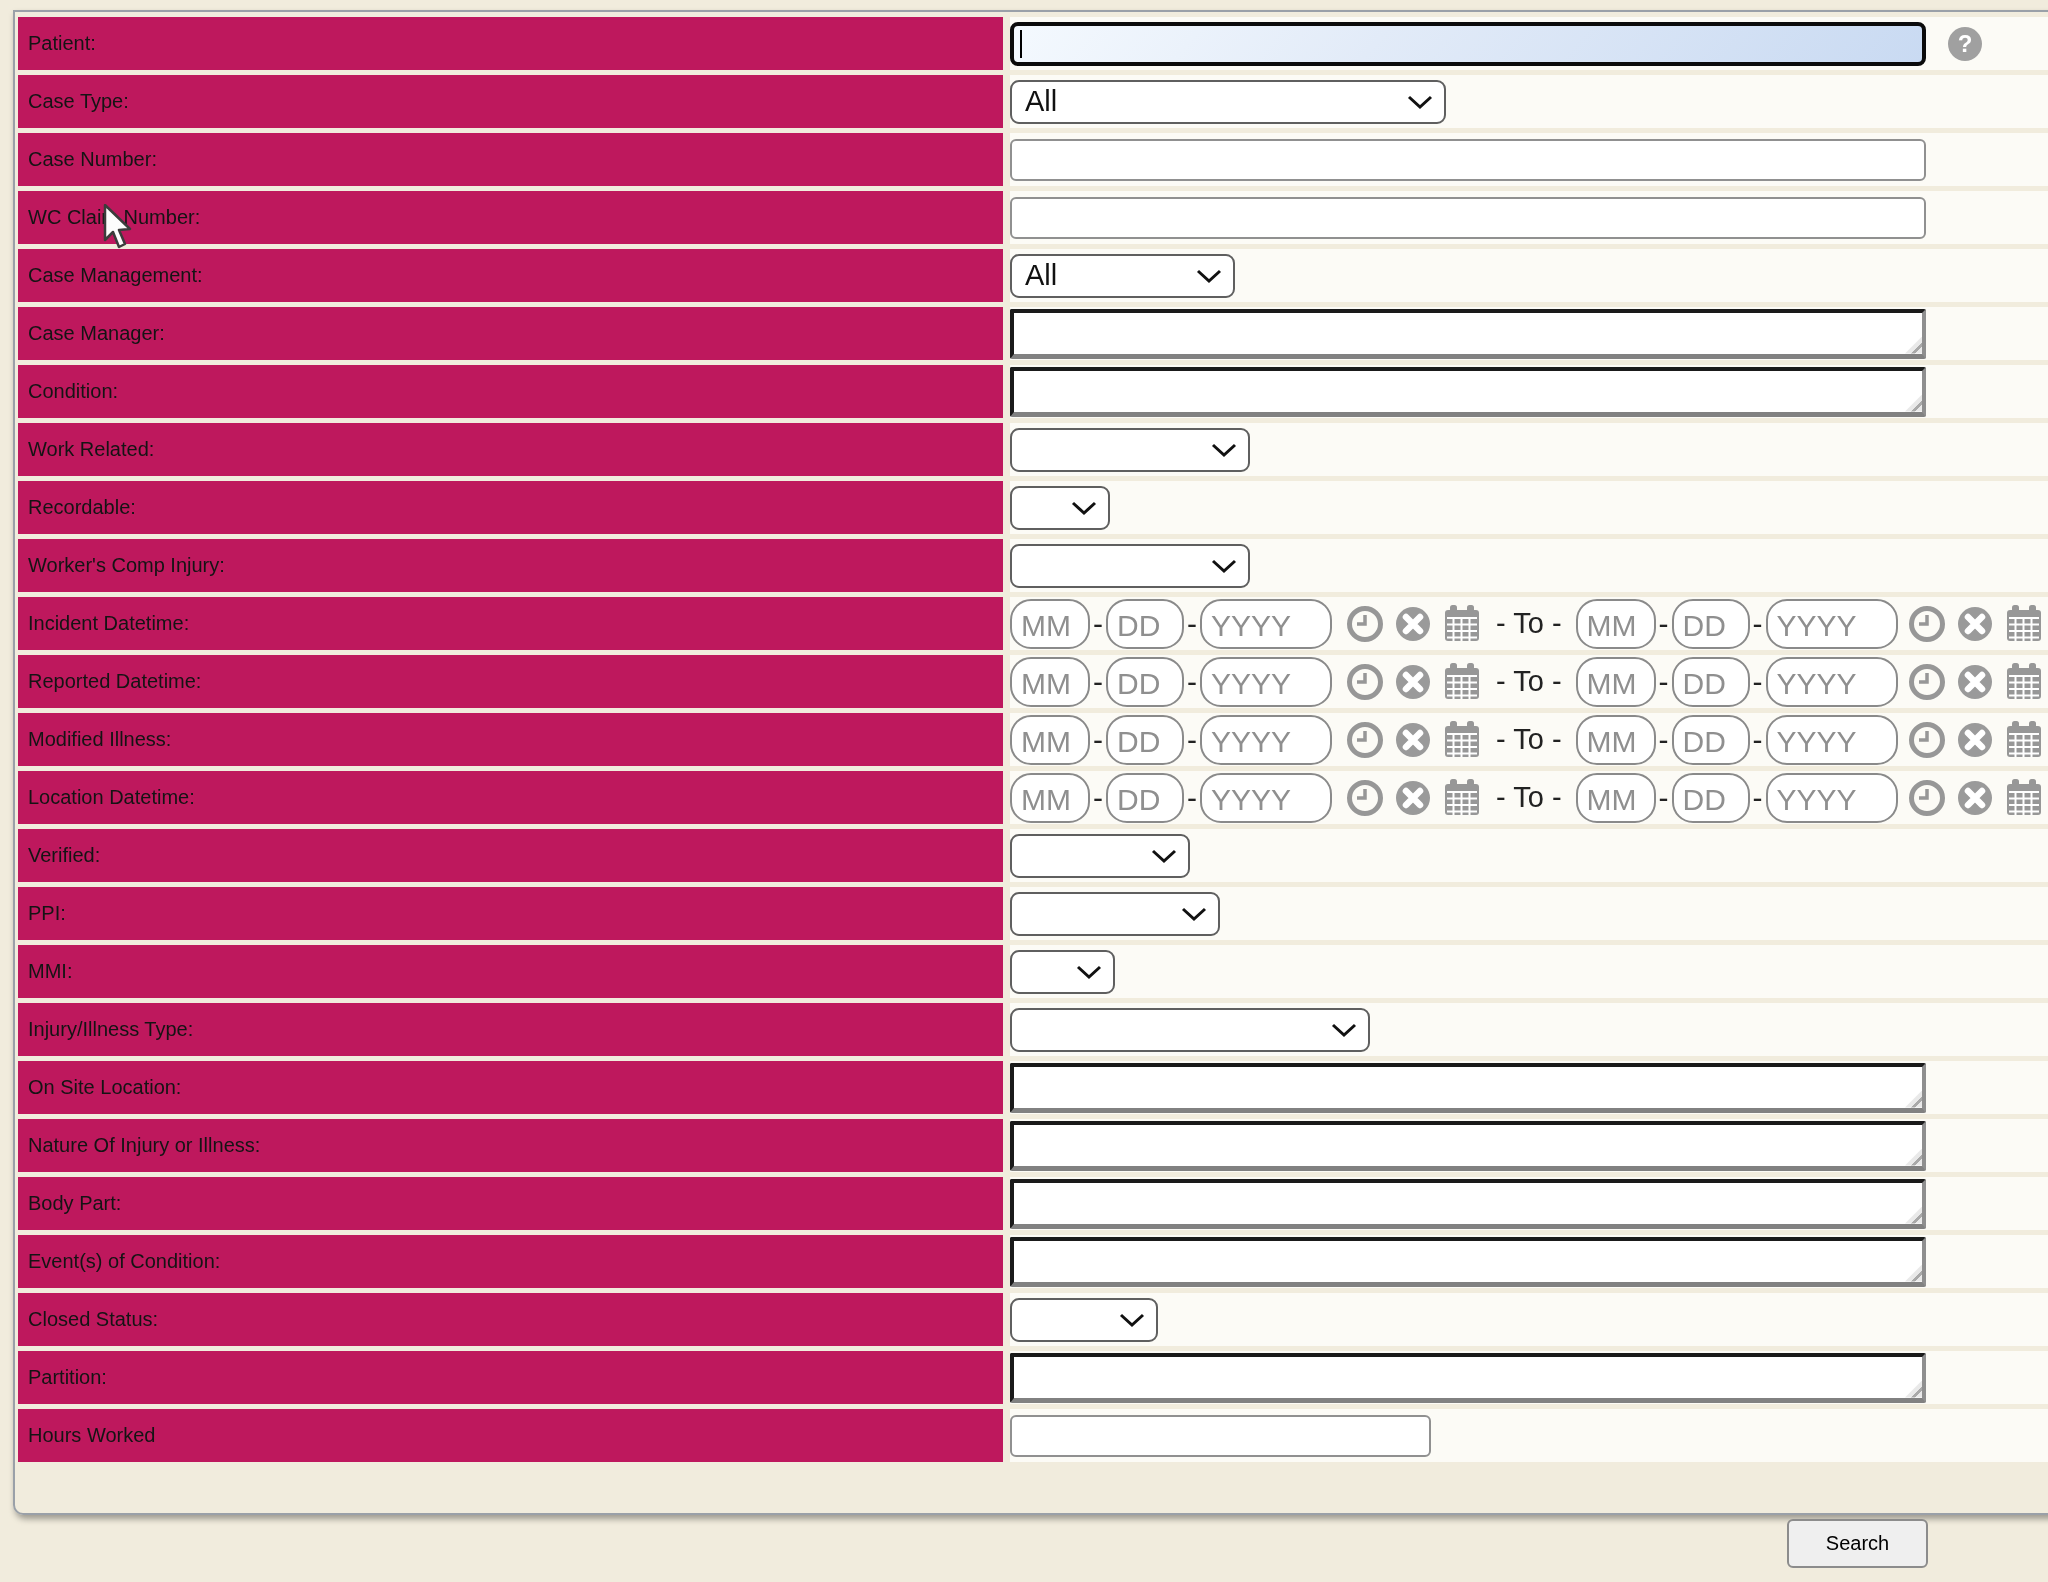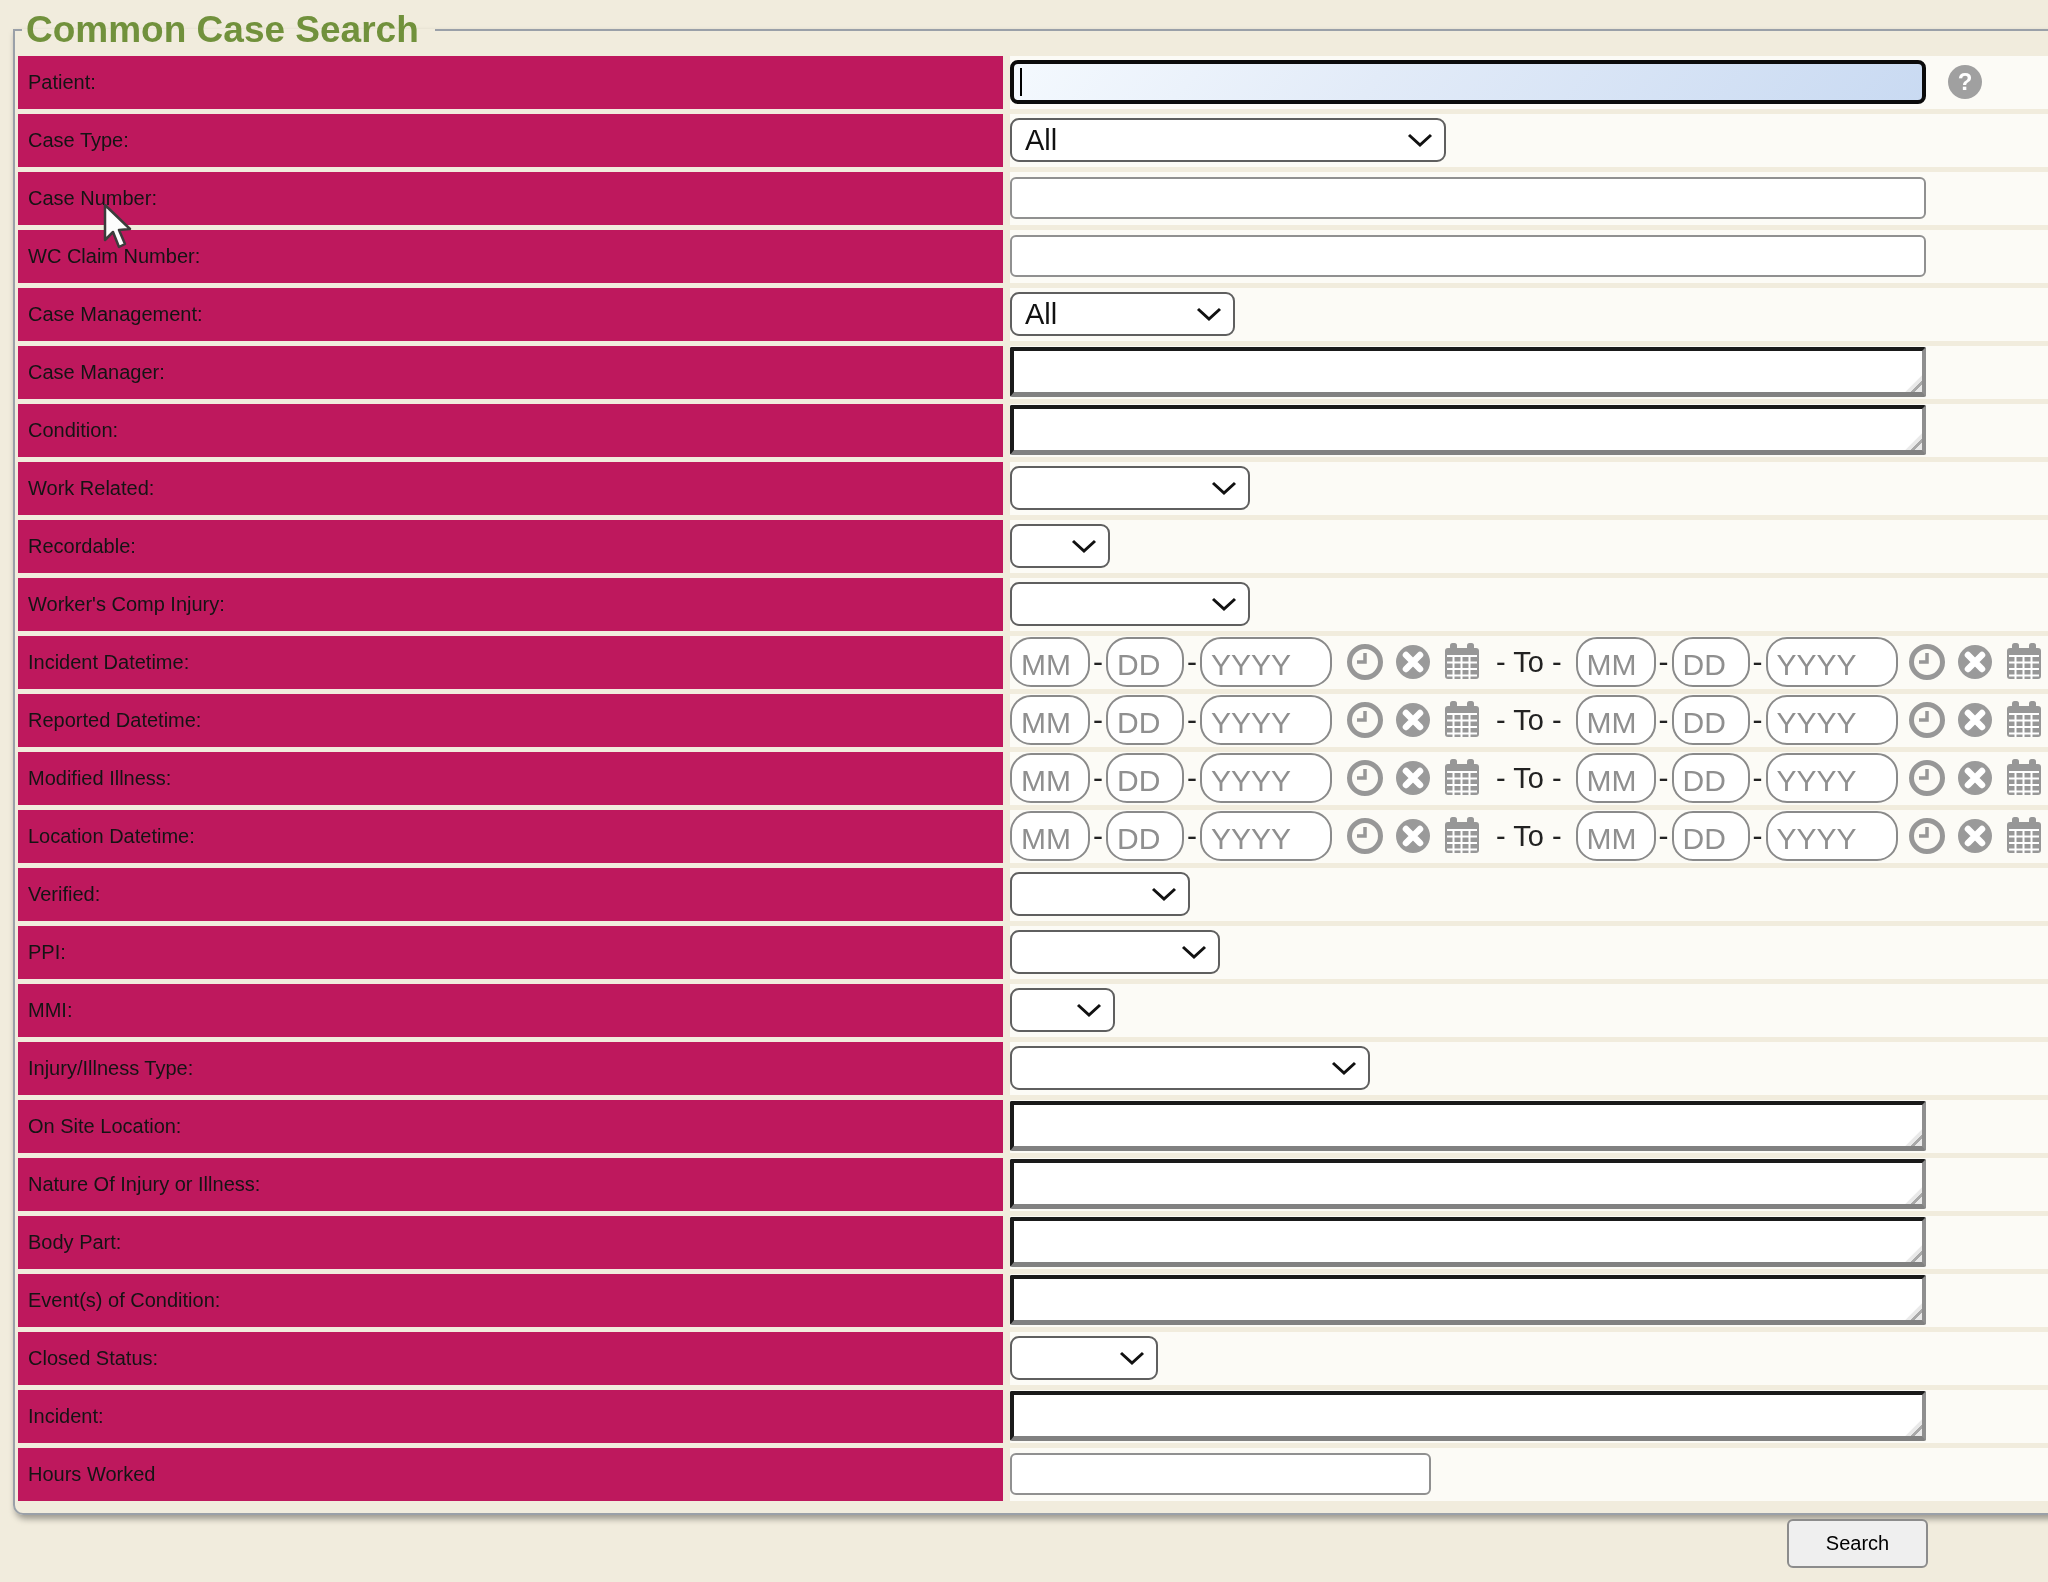--- a/index.html
+++ b/index.html
@@ -143,7 +143,6 @@
 <body>
 
 <fieldset class="search-fs">
-  <legend class="fs-title">Common Case Search</legend>
 
   <table class="form">
 

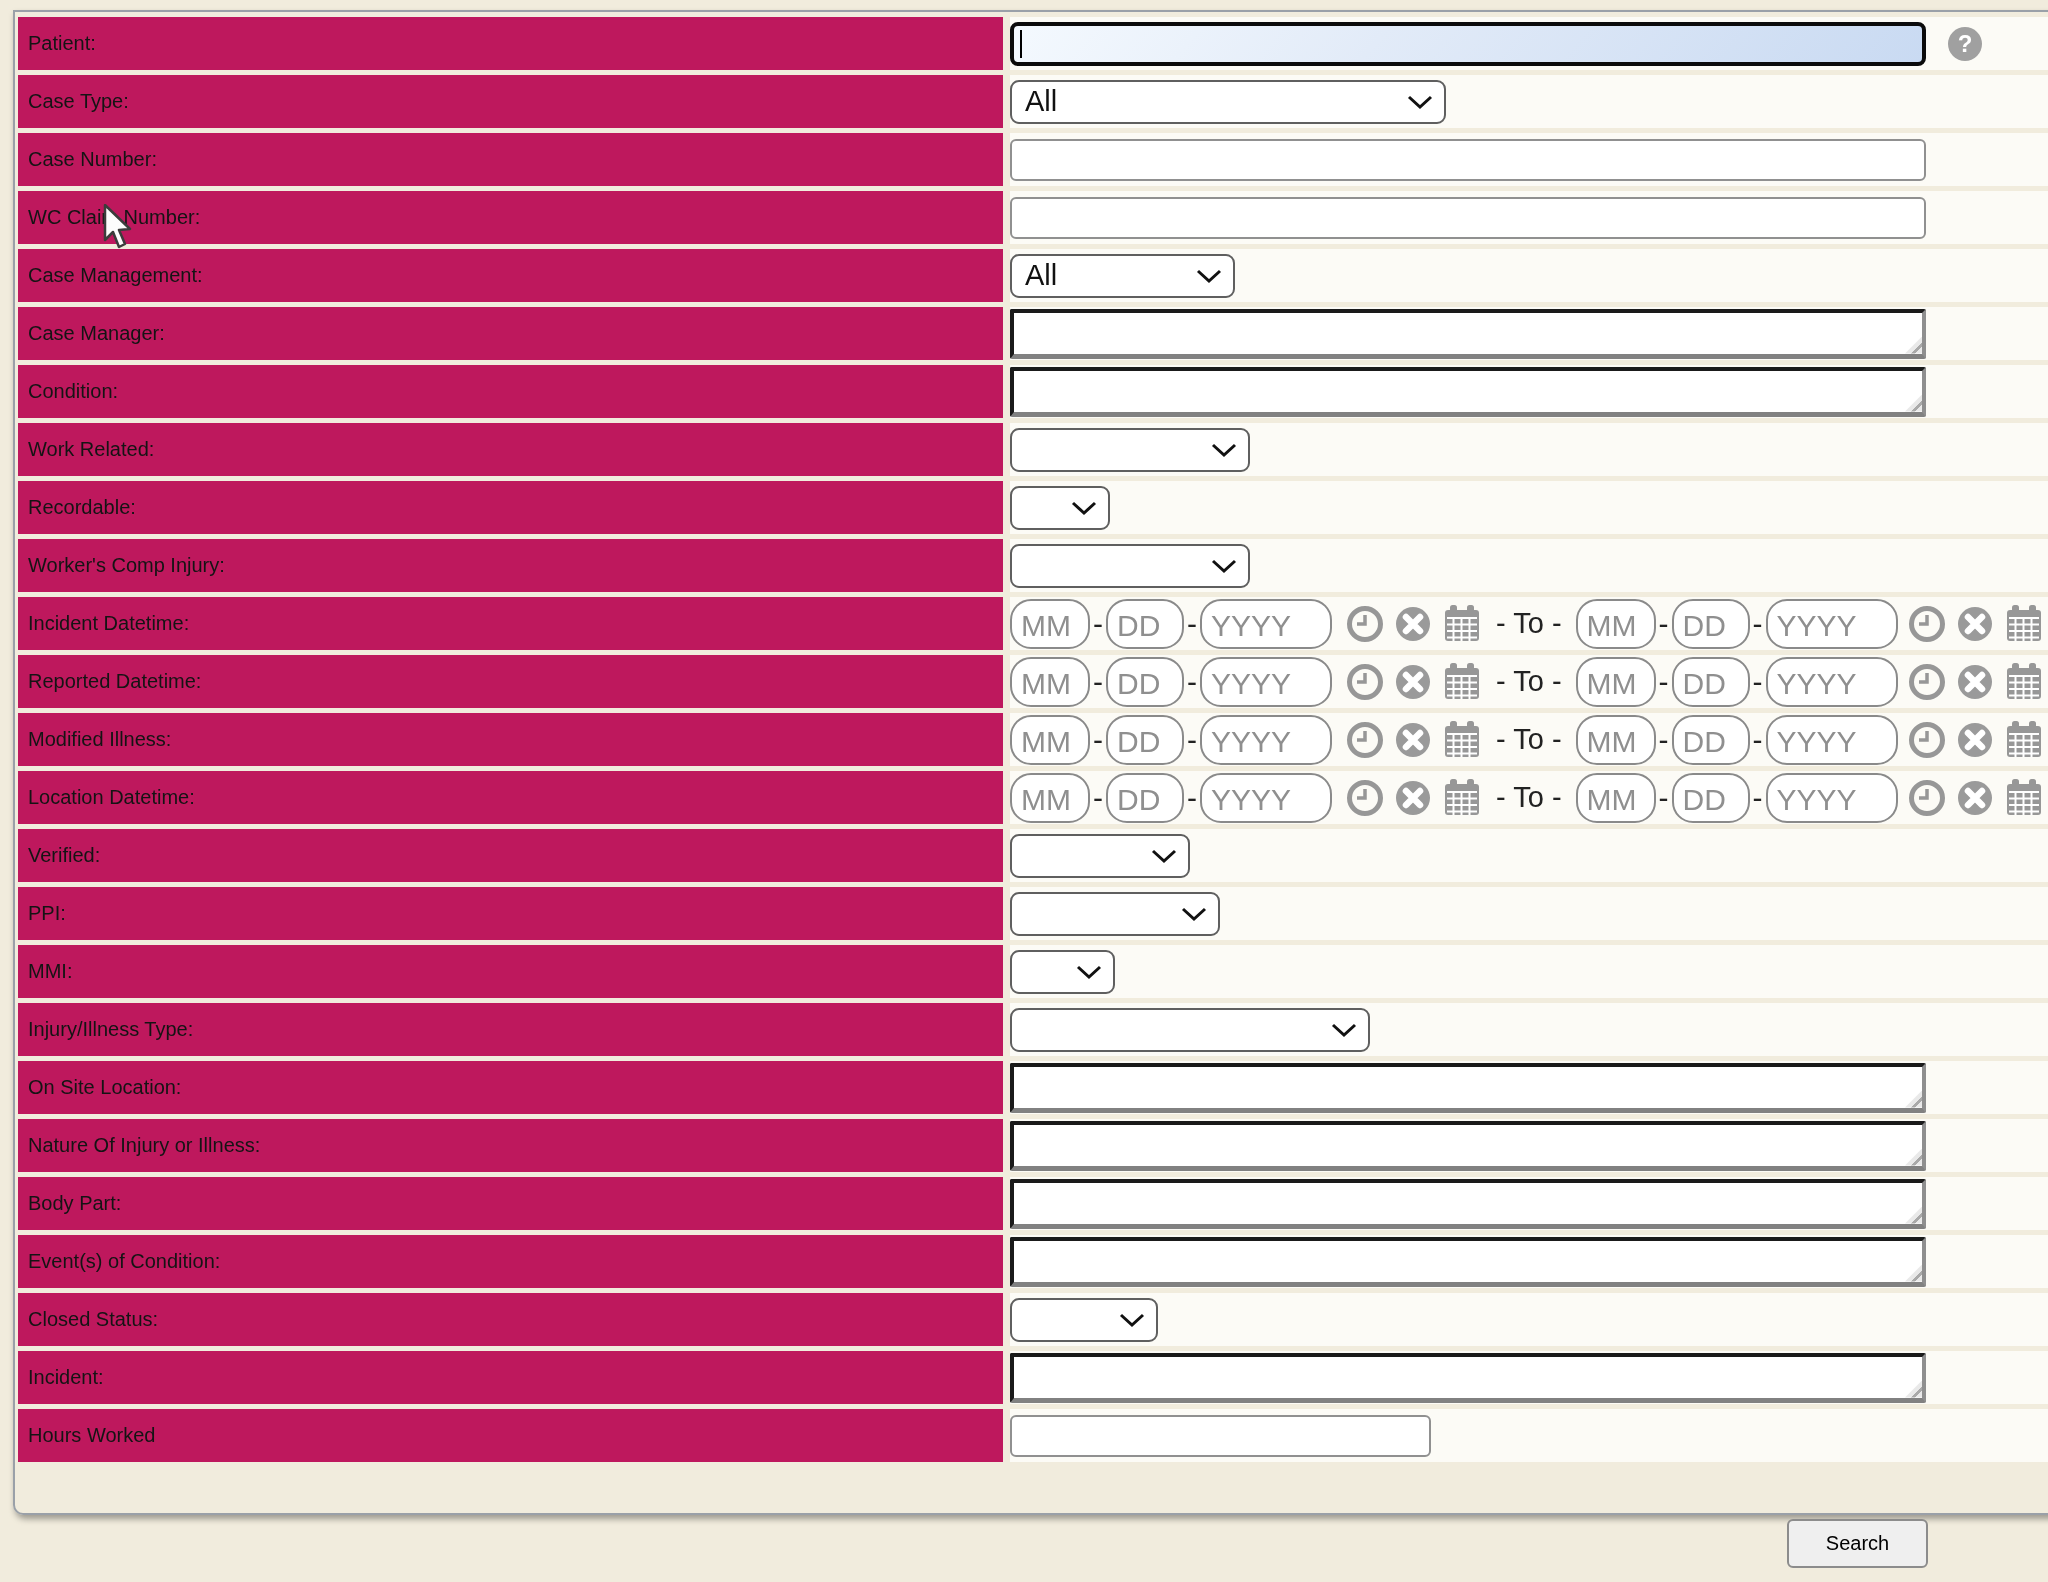--- a/index.html
+++ b/index.html
@@ -581,7 +581,7 @@
     </tr>
 
     <tr>
-      <td class="label-cell">Incident:</td>
+      <td class="label-cell">Partition:</td>
       <td class="value-cell">
             <div class="vflex">
         <div class="area">

